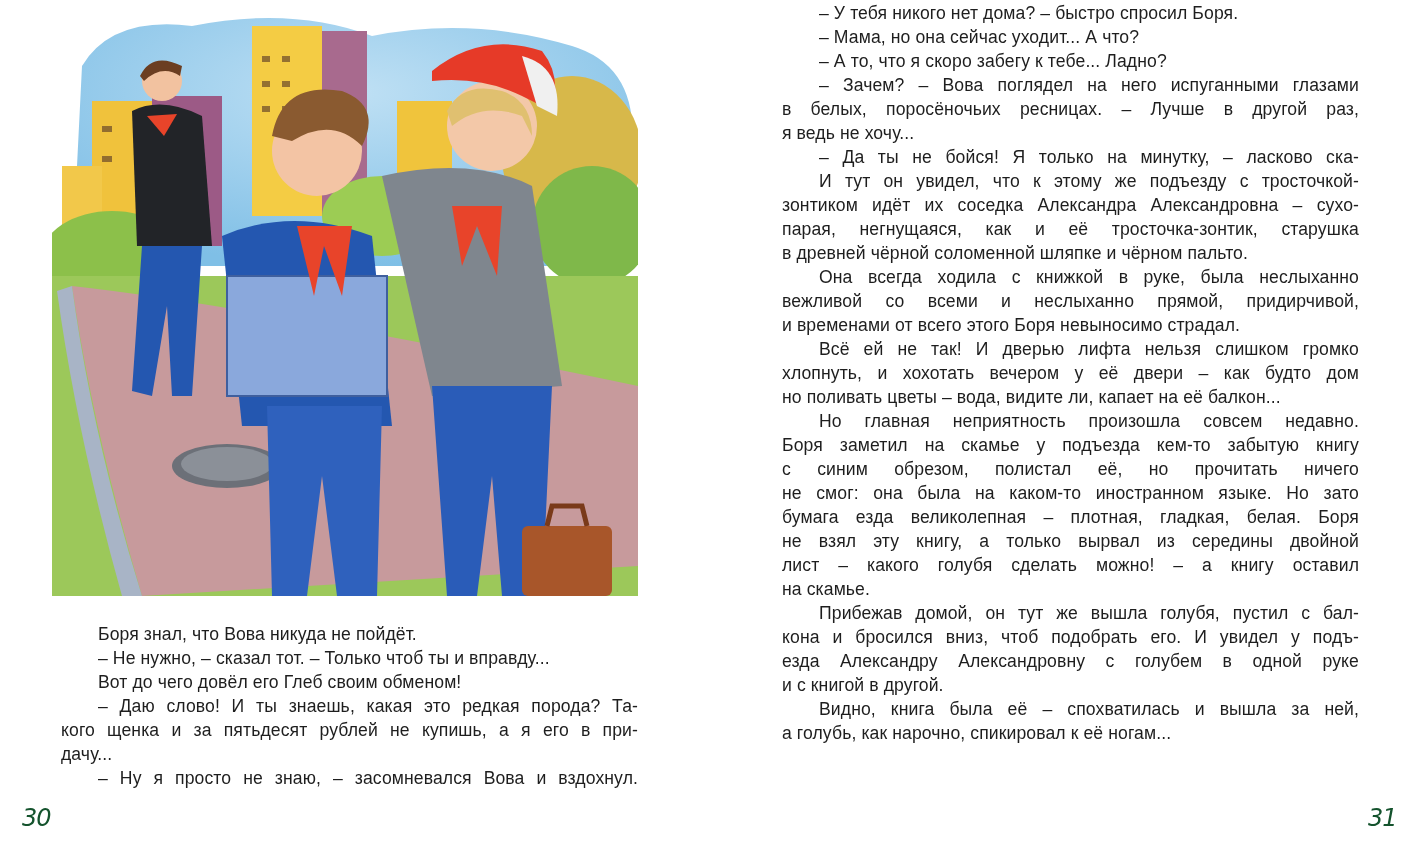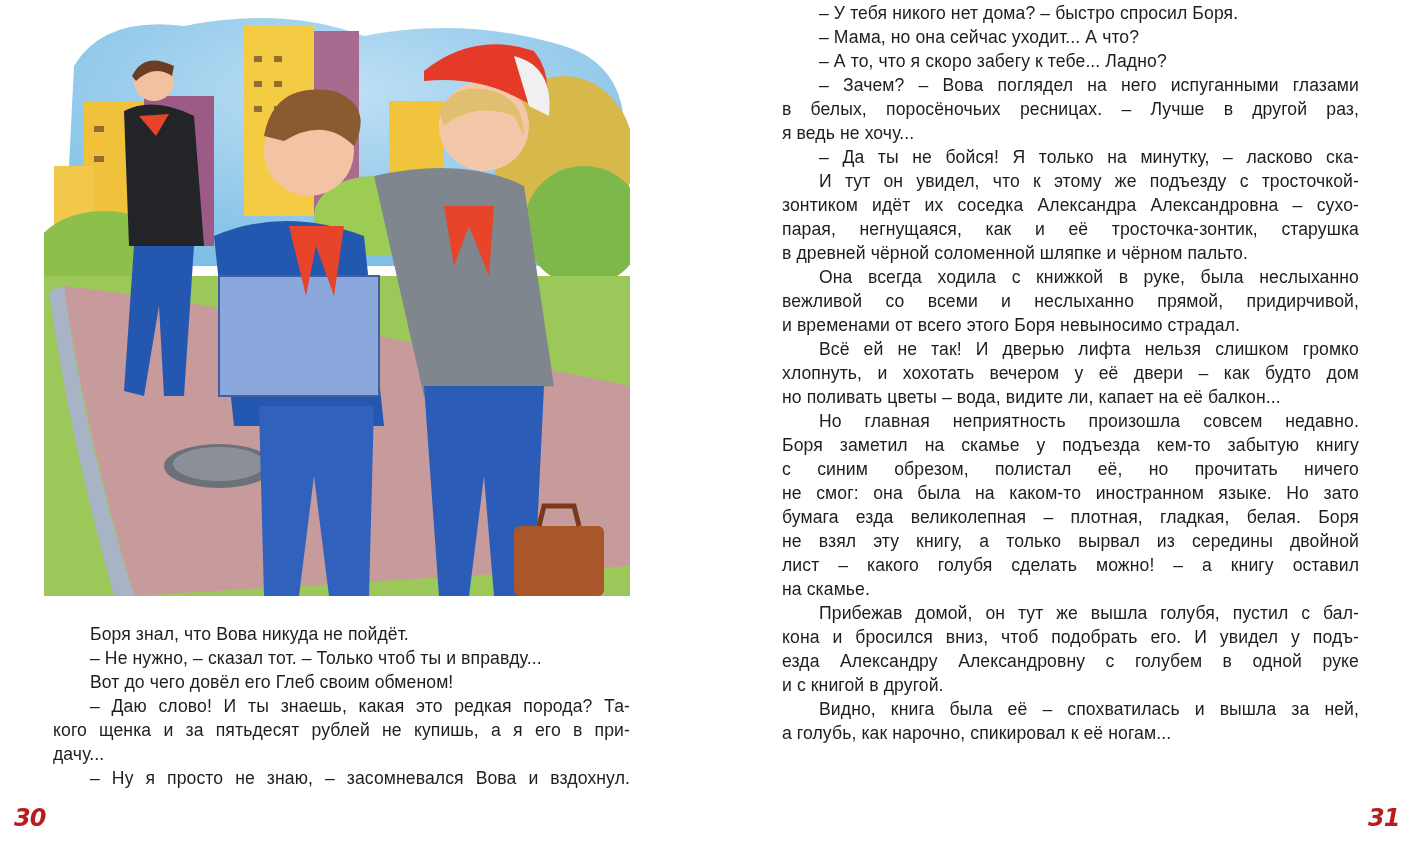--- a/index.html
+++ b/index.html
@@ -8,7 +8,7 @@
     font-family: "Liberation Sans", "DejaVu Sans", sans-serif; color:#1e1e1e;
   }
   .page { position:absolute; top:0; height:841px; }
-  .page-left { left:8px; width:700px; }
+  .page-left { left:16px; width:700px; }
   .page-right { left:704px; width:705px; }
 
   .illustration {

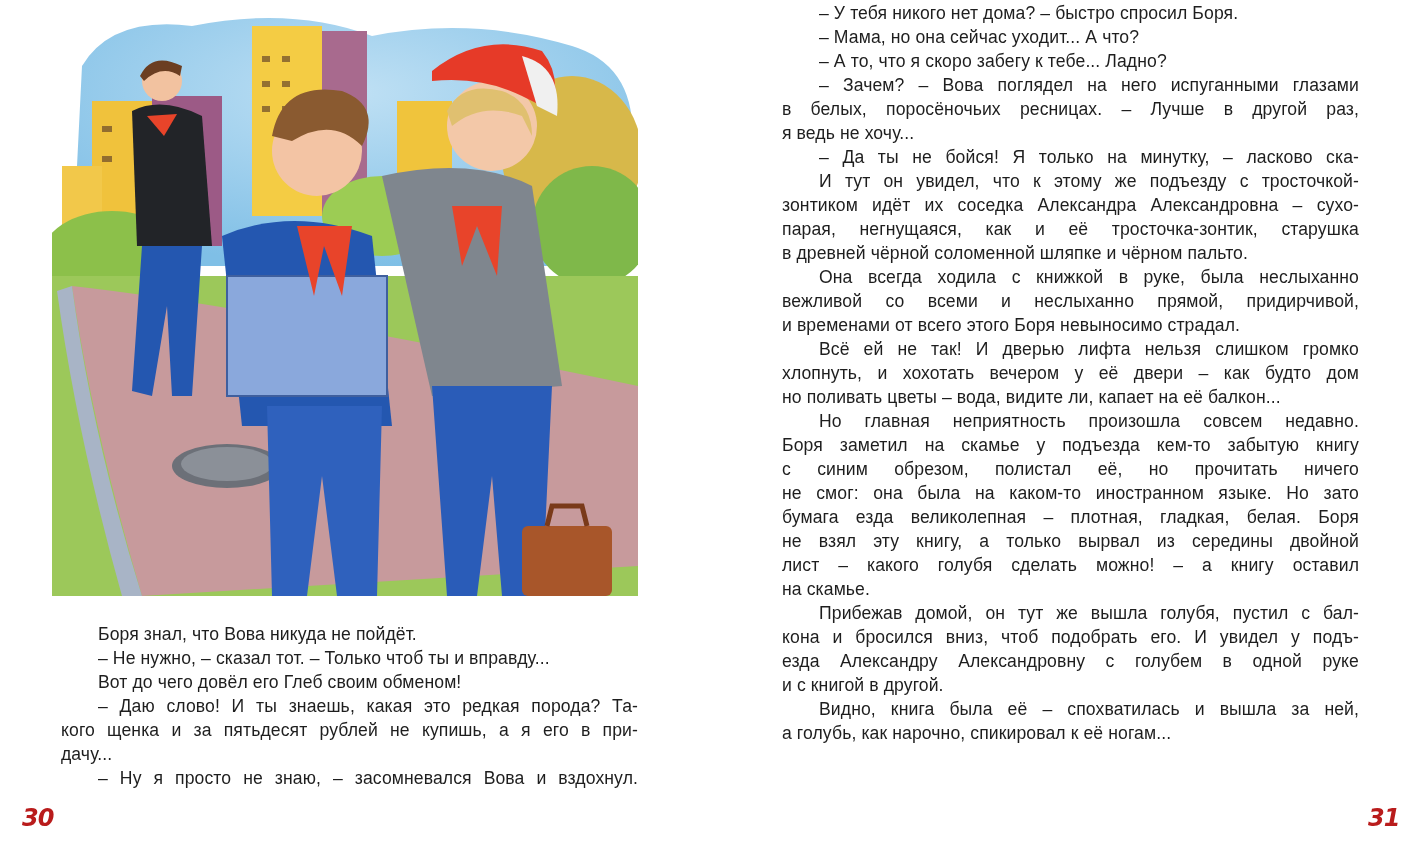--- a/index.html
+++ b/index.html
@@ -25,8 +25,8 @@
   .right-text { left:78px; top:1px; width:577px; }
 
   .page-number {
-    position:absolute; font-family:"DejaVu Sans", sans-serif; font-weight:bold; font-style:italic;
-    font-size:24px; color:#b91c1c; letter-spacing:-1px;
+    position:absolute; font-family:"DejaVu Sans", sans-serif; font-weight:normal; font-style:italic;
+    font-size:24px; color:#14532d; letter-spacing:-1px;
   }
   .pn-left { left:6px; top:804px; }
   .pn-right { left:664px; top:804px; }

